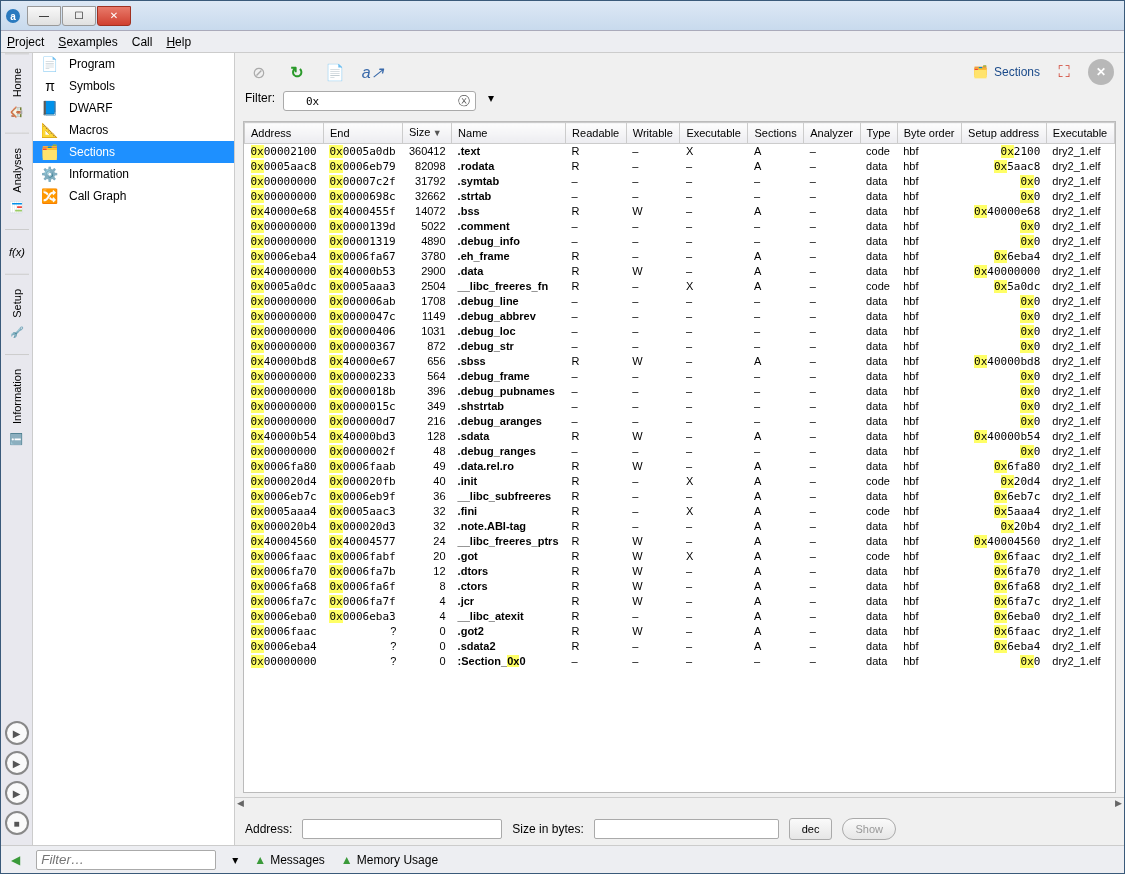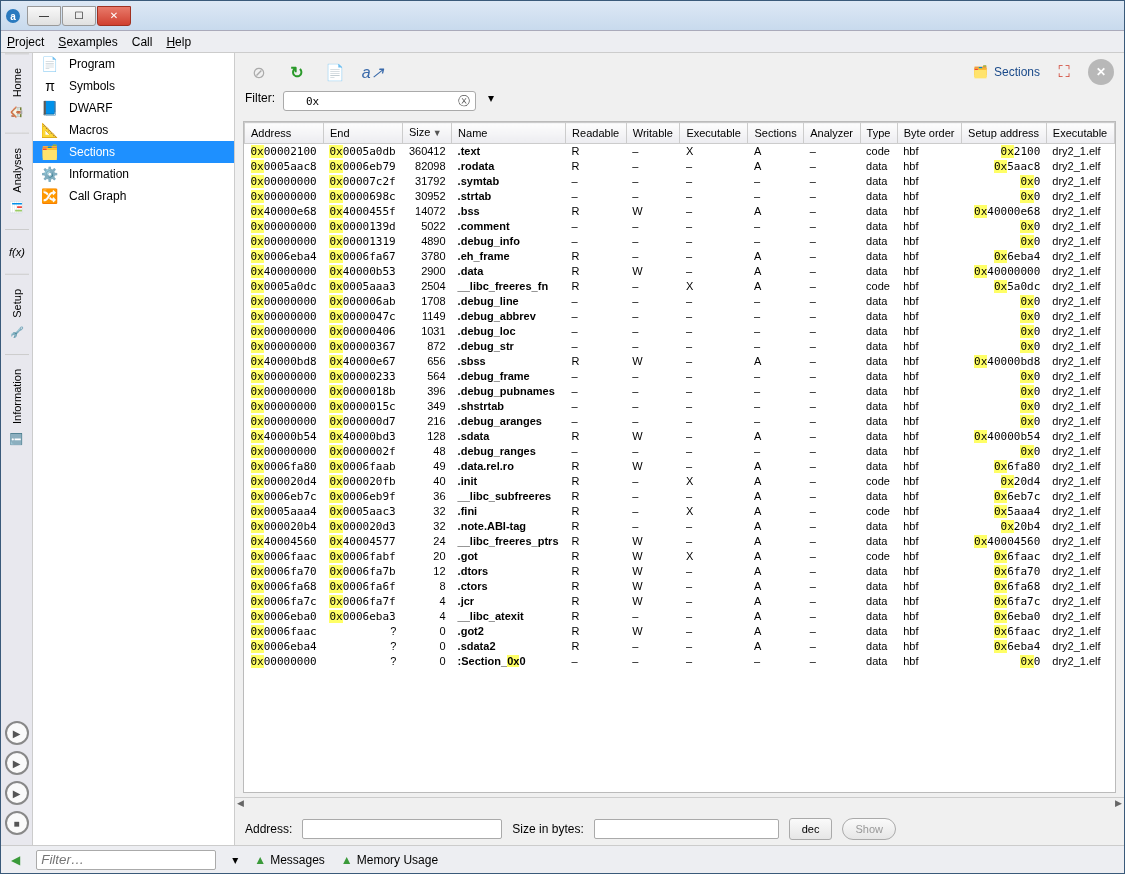--- a/index.html
+++ b/index.html
@@ -242,7 +242,7 @@
               <tr>
                 <td><span class="hex"><span class="hl">0x</span>00000000</span></td>
                 <td><span class="hex"><span class="hl">0x</span>0000698c</span></td>
-                <td class="right">30952</td>
+                <td class="right">32662</td>
                 <td><b>.strtab</b></td>
                 <td>–</td>
                 <td>–</td>

